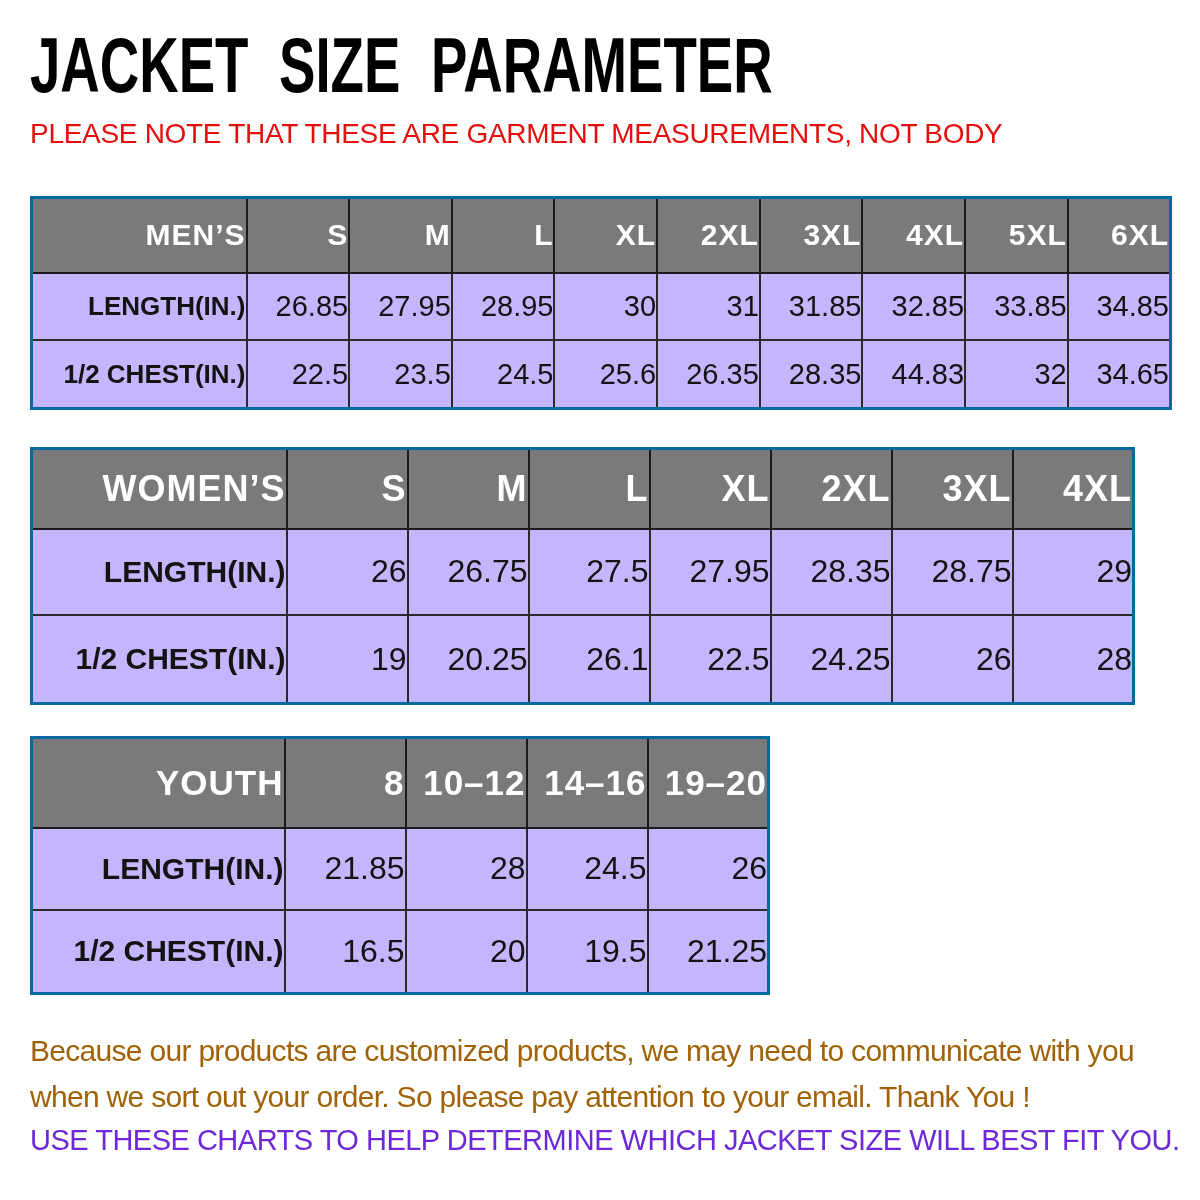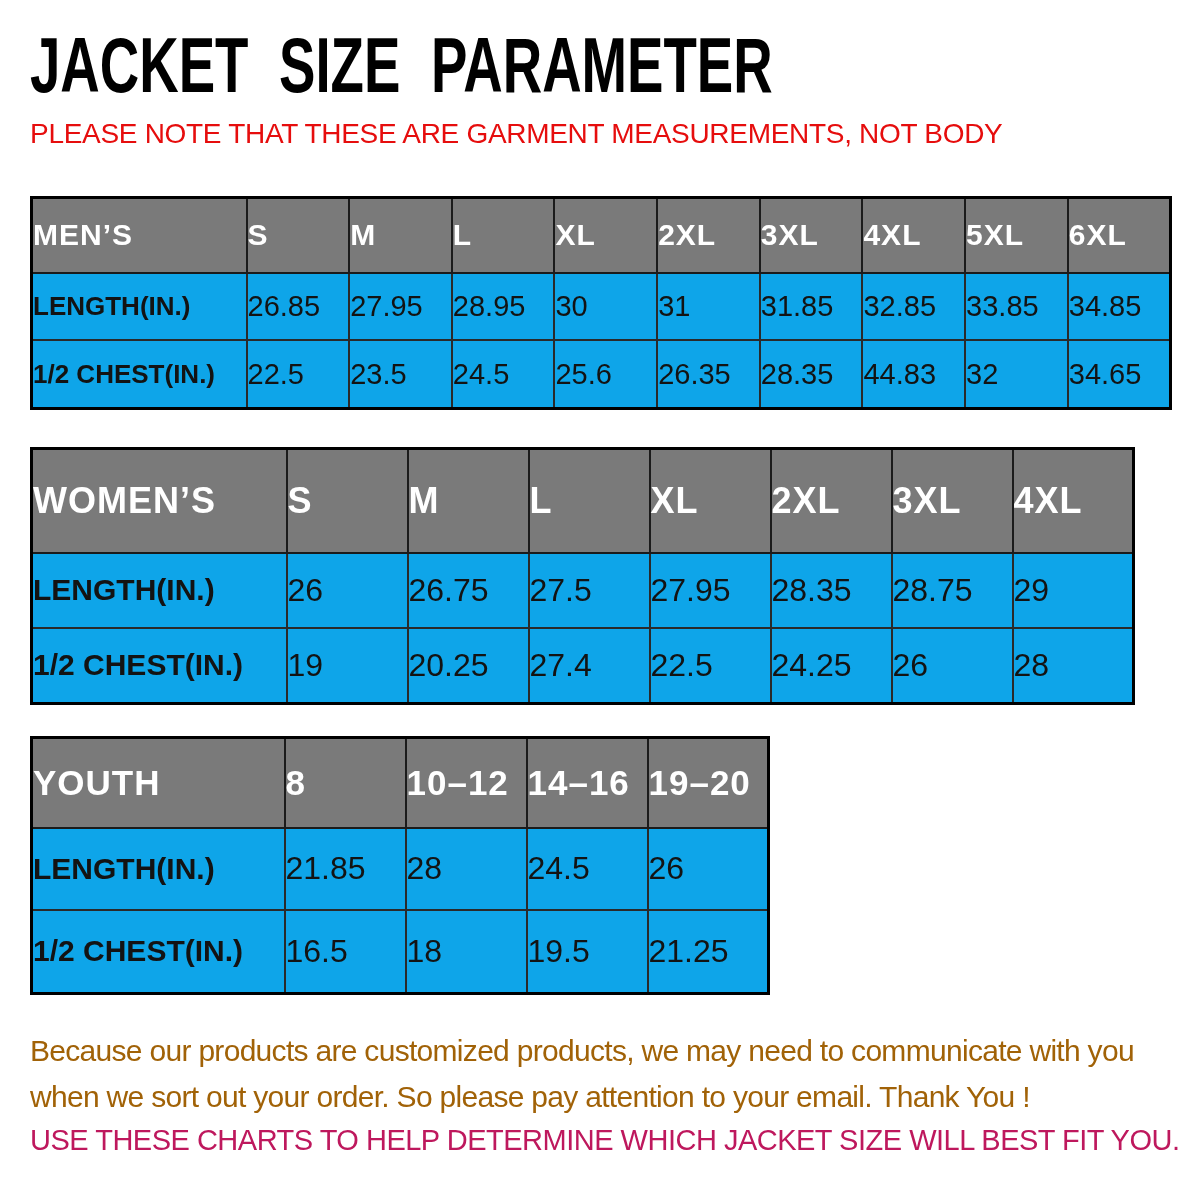--- a/index.html
+++ b/index.html
@@ -49,8 +49,8 @@
     height: 100%;
     border-collapse: collapse;
     table-layout: fixed;
-    border: 3px solid #000000;
-    text-align: left;
+    border: 3px solid #0369a1;
+    text-align: right;
   }
   .size-table th {
     background: #7a7a7a;

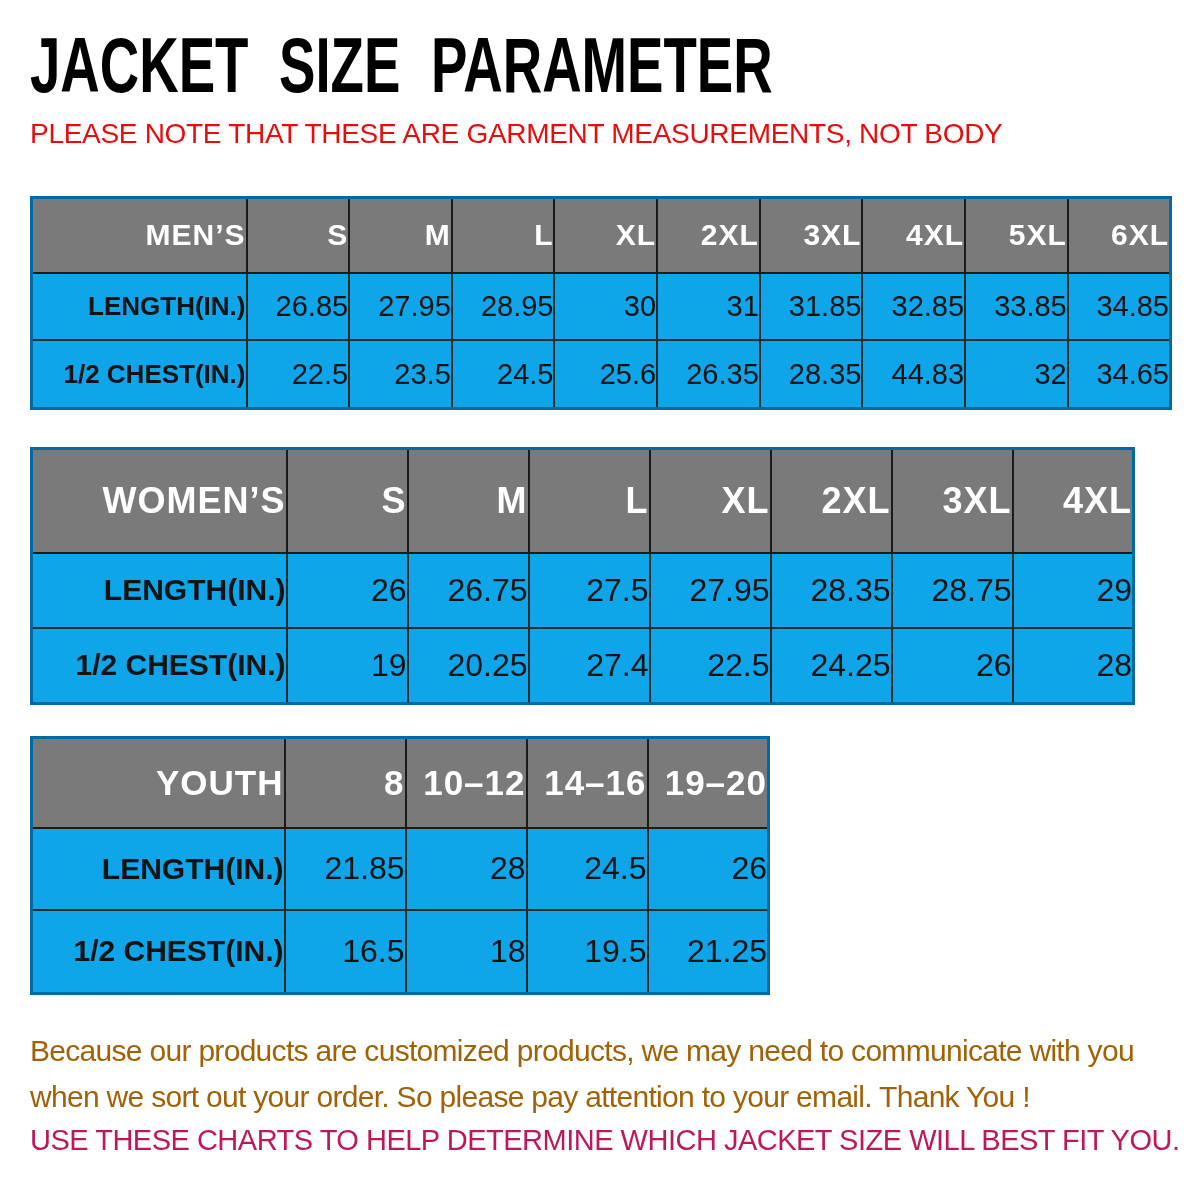--- a/index.html
+++ b/index.html
@@ -61,7 +61,7 @@
     padding: 0;
   }
   .size-table td {
-    background: #0ea5e9;
+    background: #c4b5fd;
     color: #131313;
     border: 2px solid #2a2a2a;
     padding: 0;

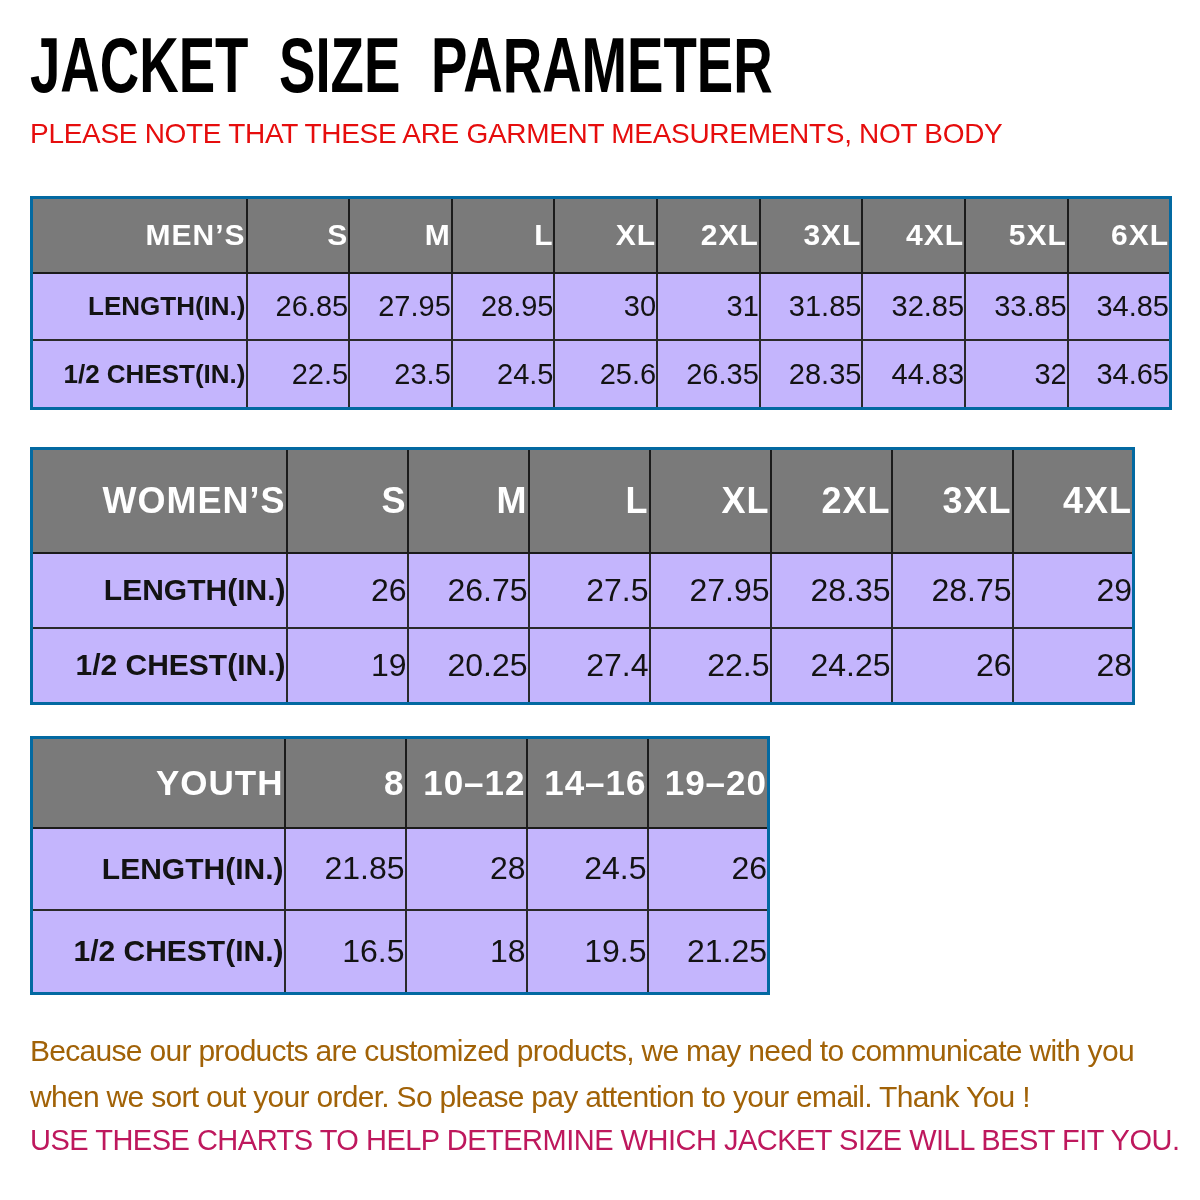--- a/index.html
+++ b/index.html
@@ -79,7 +79,7 @@
   
   .tbl-womens { left: 30px; top: 447px; width: 1105px; height: 258px; }
   .tbl-womens col.c0 { width: 255px; }
-  .tbl-womens thead tr { height: 104px; }
+  .tbl-womens thead tr { height: 80px; }
   .tbl-womens th { font-size: 36px; }
   .tbl-womens td { font-size: 32px; }
   .tbl-womens td.label-cell { font-size: 30px; }

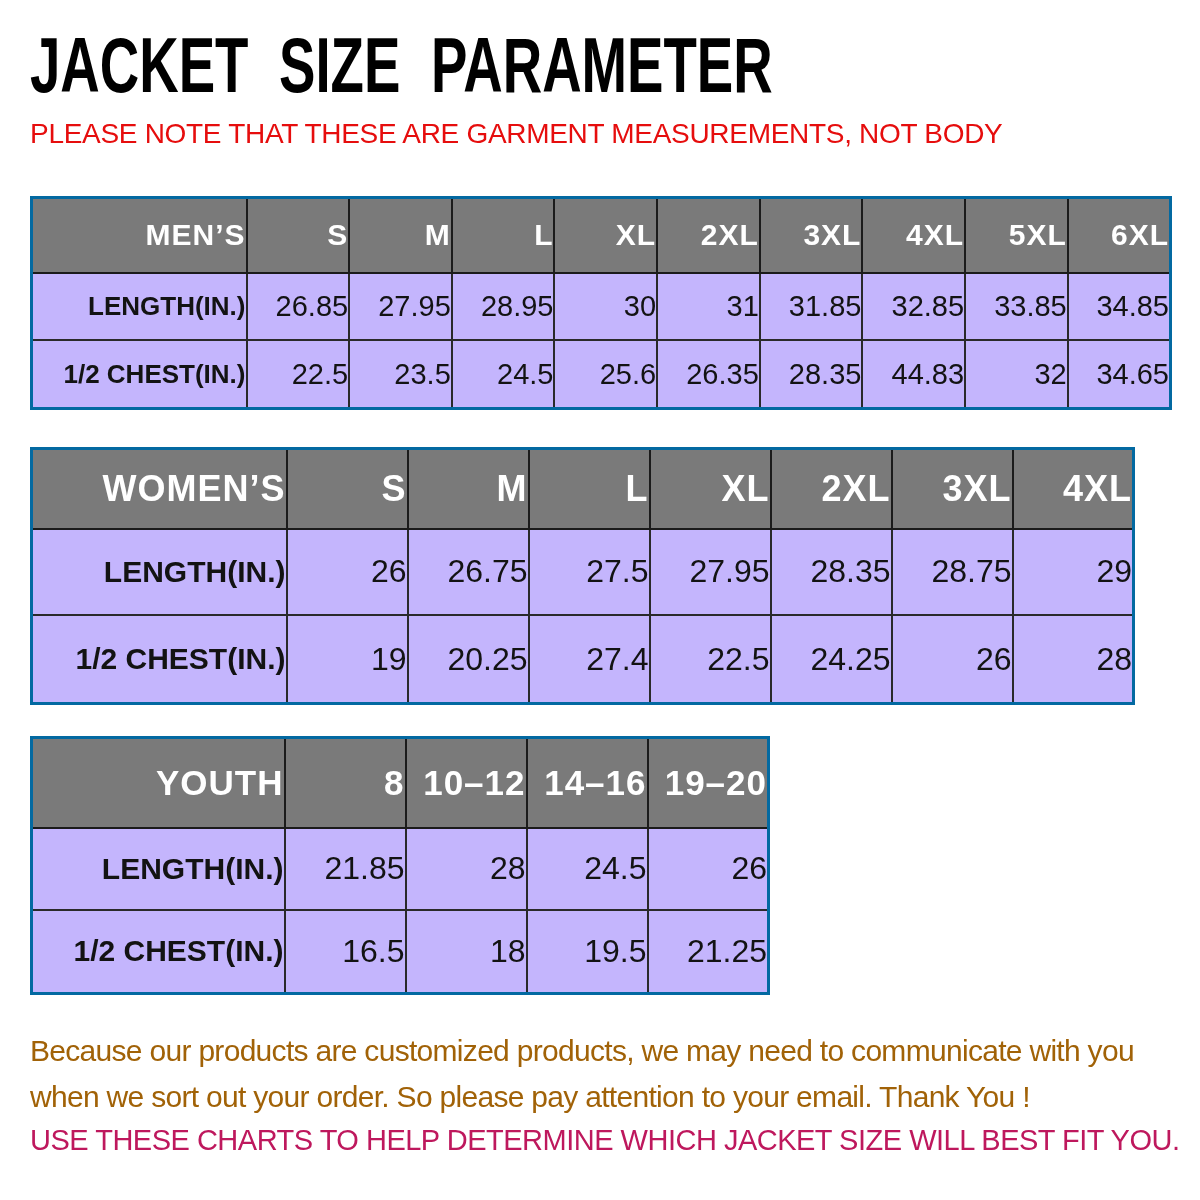--- a/index.html
+++ b/index.html
@@ -220,7 +220,7 @@
             <td class="label-cell">1/2 CHEST(IN.)</td>
             <td>19</td>
             <td>20.25</td>
-            <td>27.4</td>
+            <td>26.1</td>
             <td>22.5</td>
             <td>24.25</td>
             <td>26</td>

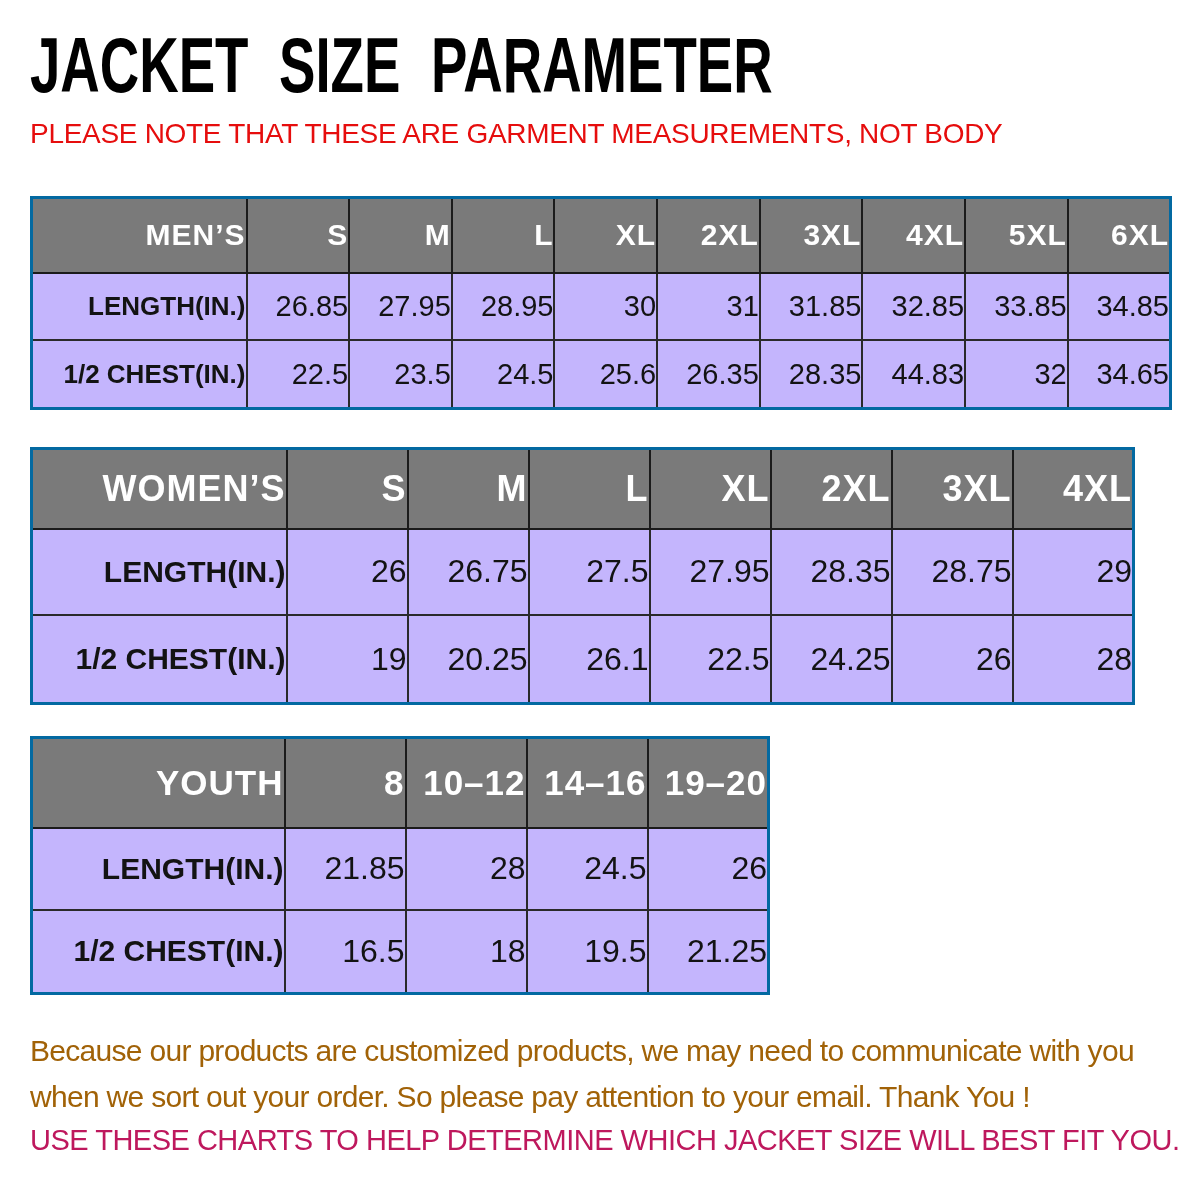--- a/index.html
+++ b/index.html
@@ -259,7 +259,7 @@
           <tr>
             <td class="label-cell">1/2 CHEST(IN.)</td>
             <td>16.5</td>
-            <td>18</td>
+            <td>20</td>
             <td>19.5</td>
             <td>21.25</td>
           </tr>

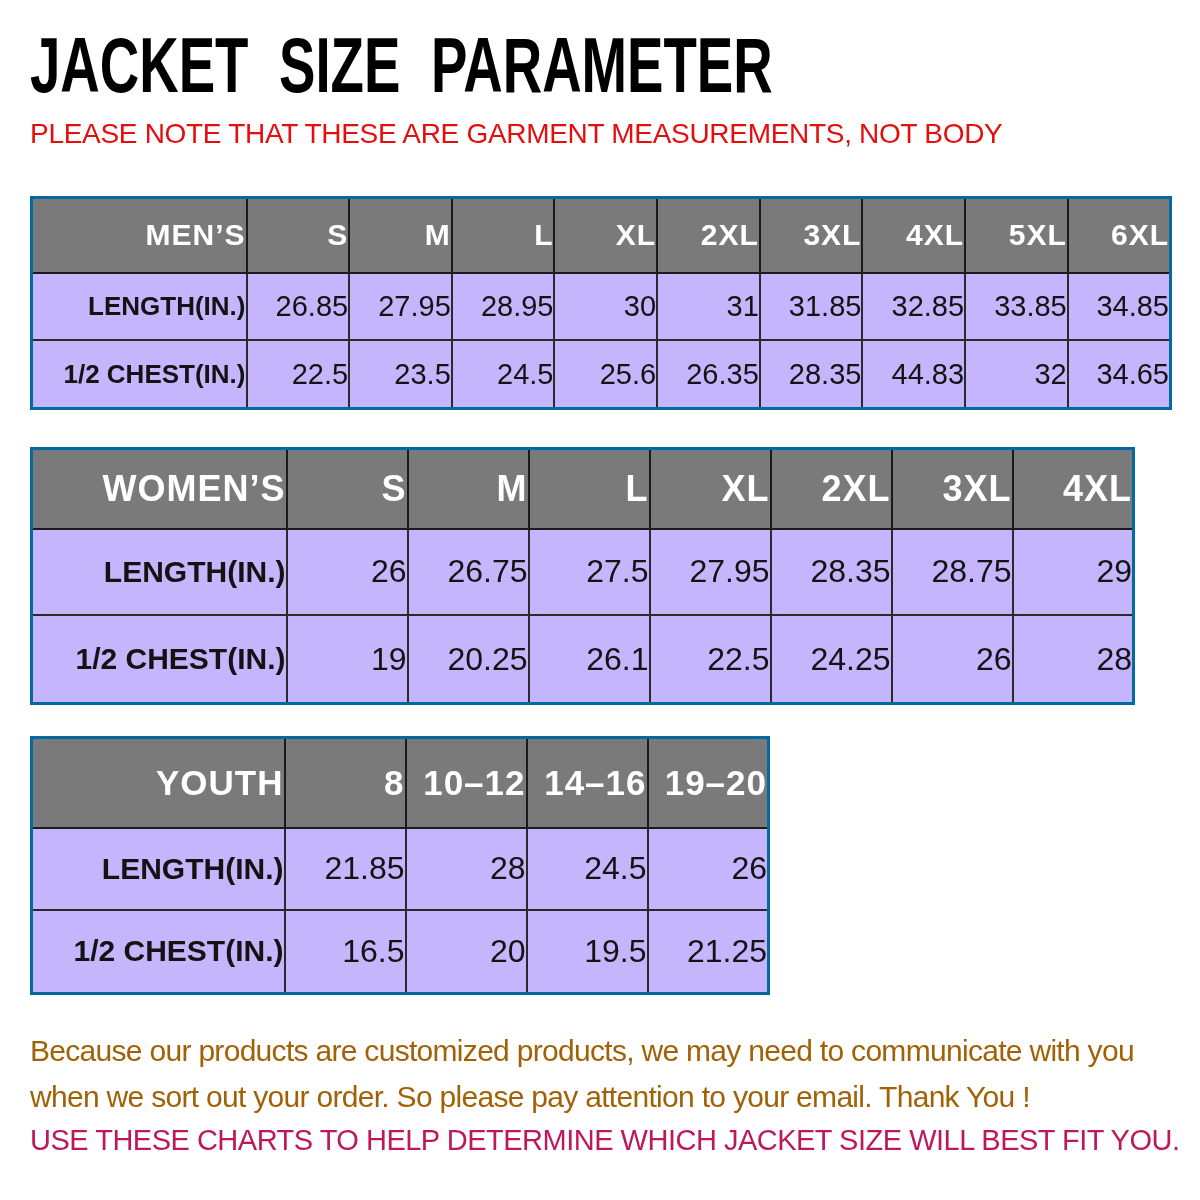--- a/index.html
+++ b/index.html
@@ -109,7 +109,7 @@
     top: 1124px;
     font-size: 29px;
     letter-spacing: -0.5px;
-    color: #be185d;
+    color: #6d28d9;
     white-space: nowrap;
   }
 </style>

